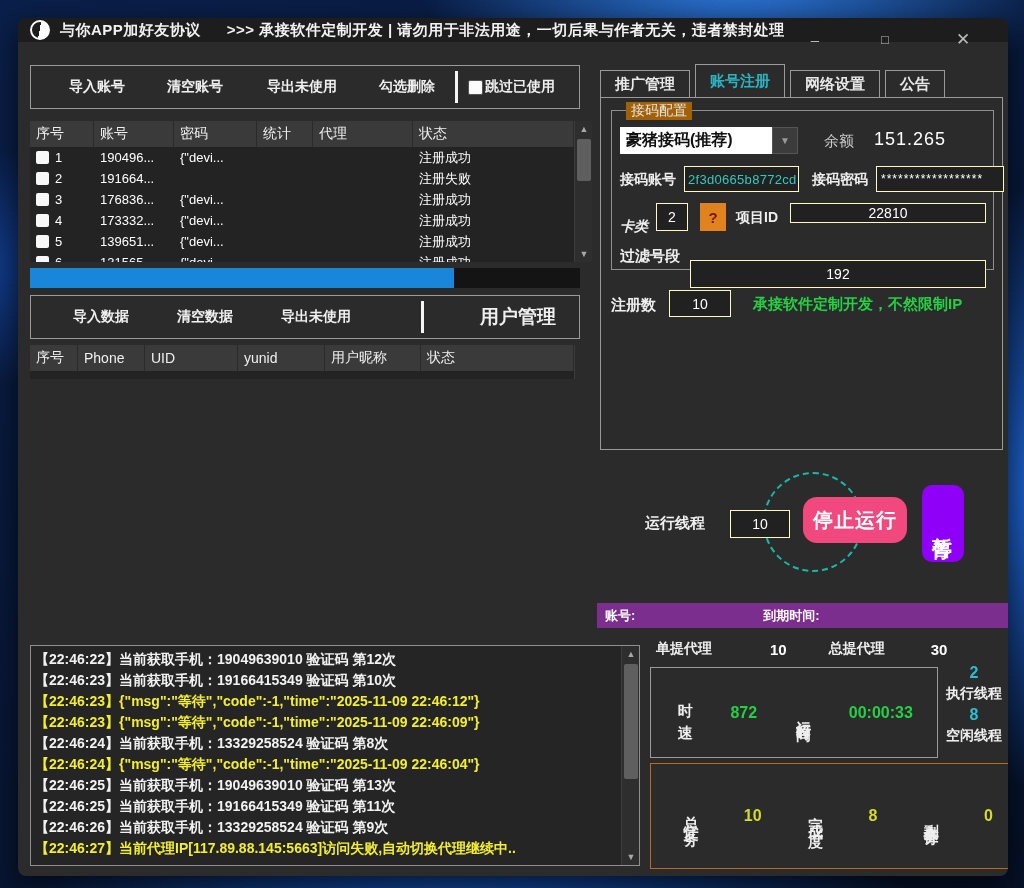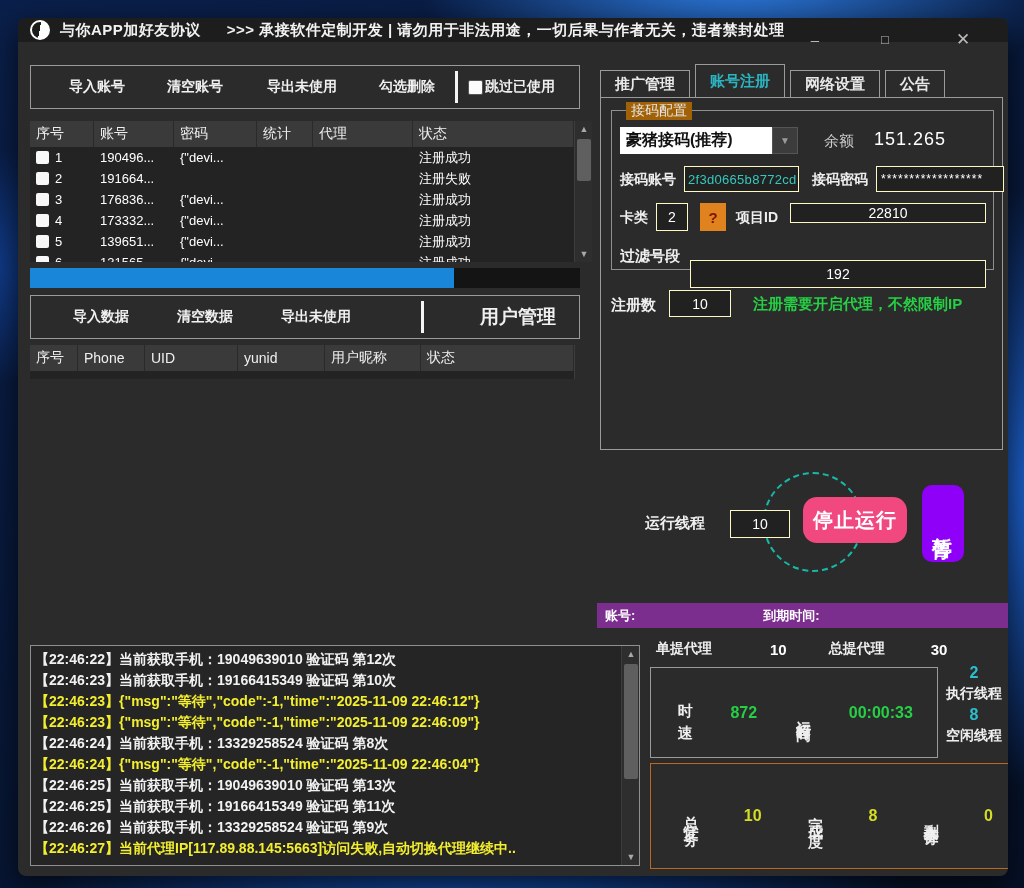--- a/index.html
+++ b/index.html
@@ -79,7 +79,7 @@
   #sms-acct-input { position:absolute; left:72px; top:55px; width:115px; height:26px; color:#35c8bc; font-size:13px; padding-left:3px; letter-spacing:.3px; }
   #sms-pass-label { position:absolute; left:200px; top:60px; }
   #sms-pass-input { position:absolute; left:264px; top:55px; width:128px; height:26px; font-size:12px; padding-left:4px; letter-spacing:1px; }
-  #card-label { position:absolute; left:8px; top:98px; }
+  #card-label { position:absolute; left:8px; top:107px;font-style:italic; }
   #card-input { position:absolute; left:44px; top:92px; width:32px; height:28px; }
   #help-btn { position:absolute; left:88px; top:92px; width:26px; height:28px; background:#e0821e; color:#7a1600; font-weight:bold;
     font-size:15px; display:flex; align-items:center; justify-content:center; }

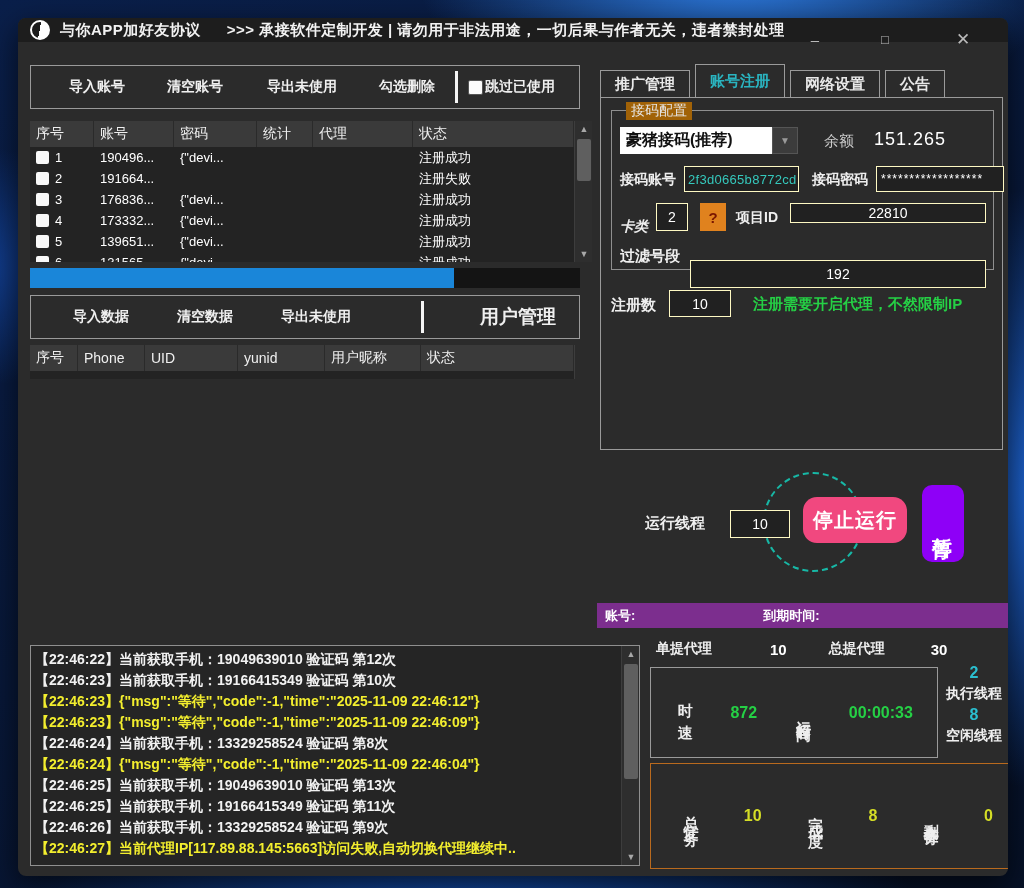--- a/index.html
+++ b/index.html
@@ -303,7 +303,7 @@
     </div>
     <span class="lbl" id="reg-label">注册数</span>
     <div class="inp center" id="reg-input">10</div>
-    <span id="reg-warning">注册需要开启代理，不然限制IP</span>
+    <span id="reg-warning">承接软件定制开发，不然限制IP</span>
   </div>
 
   <div id="run-circle"></div>

